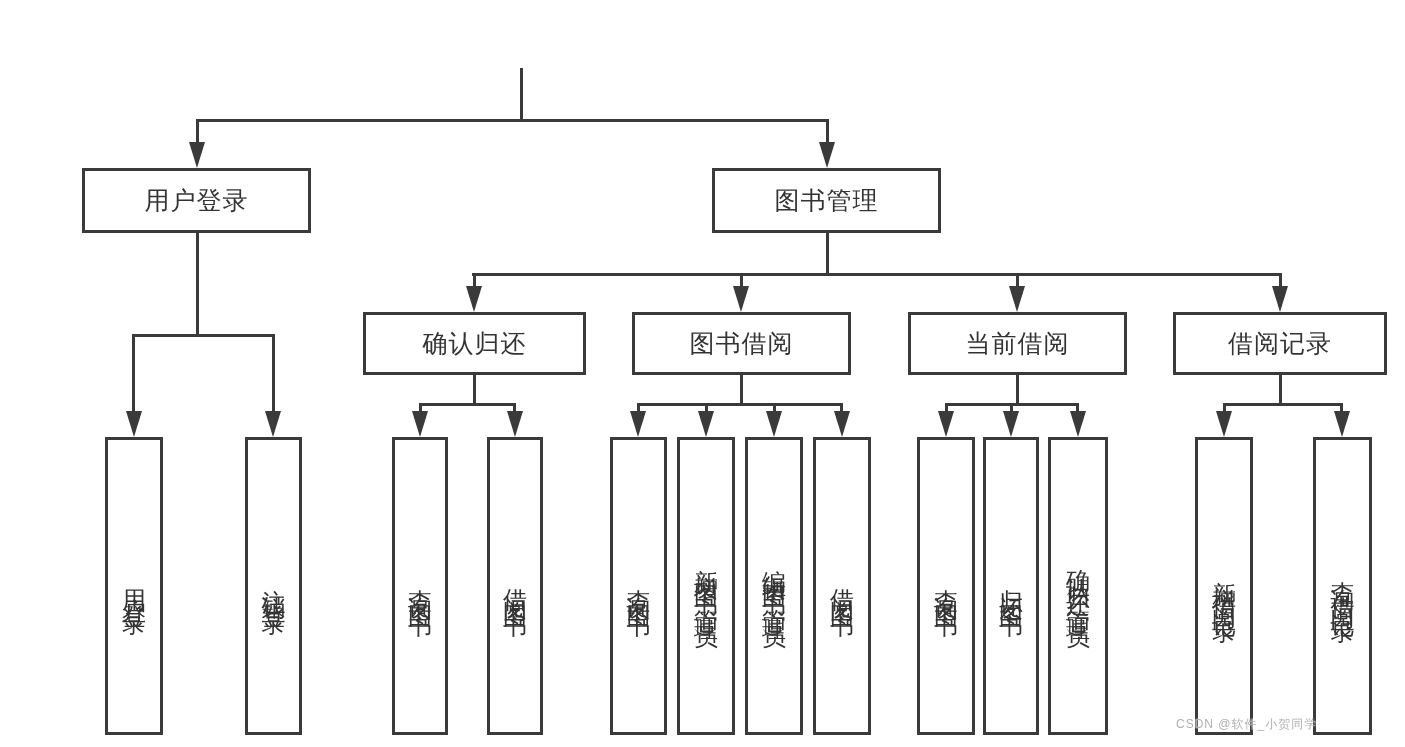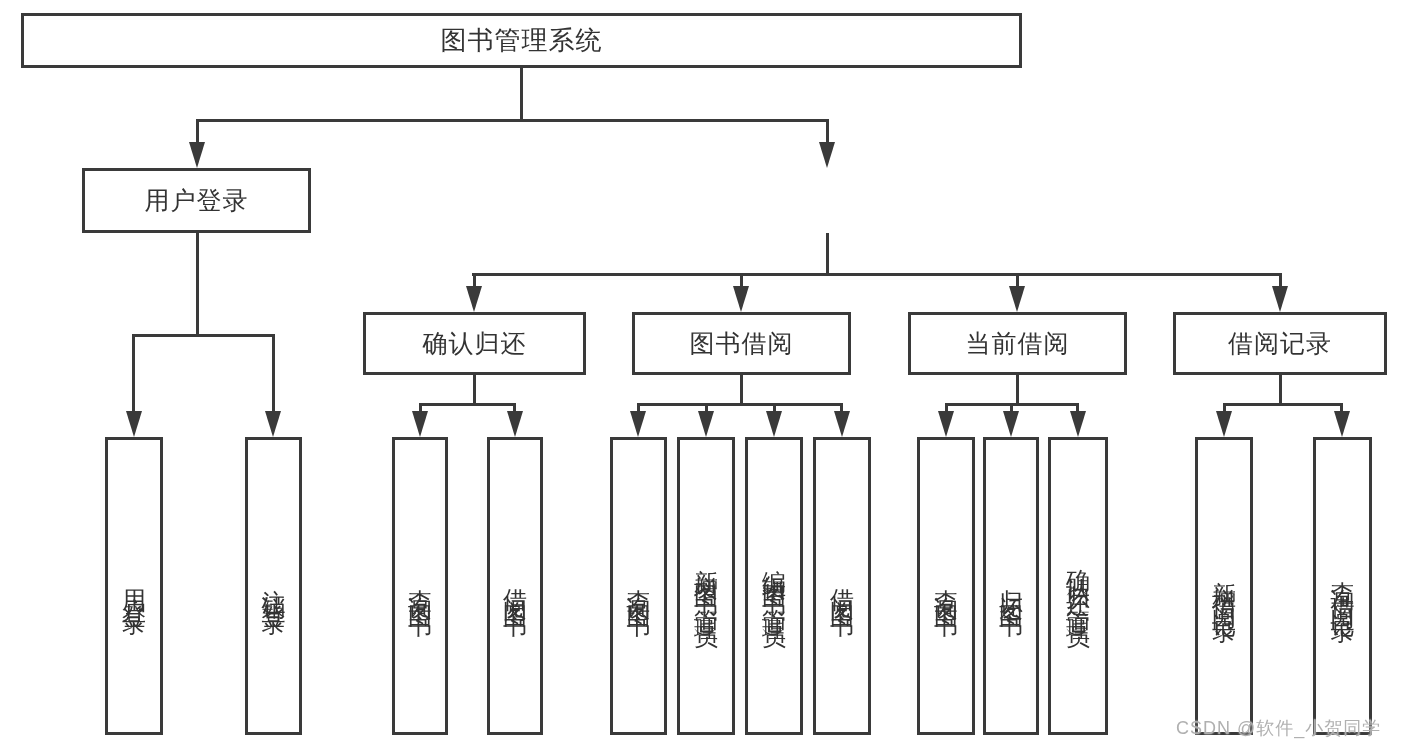--- a/index.html
+++ b/index.html
@@ -123,9 +123,6 @@
   <div class="arrow-down" style="left:1216px;top:411px;"></div>
   <div class="arrow-down" style="left:1334px;top:411px;"></div>
 
-  <div class="box" style="left:21px;top:13px;width:1001px;height:55px;">
-    <span class="hlabel root-label">图书管理系统</span>
-  </div>
 
   <div class="box" style="left:82px;top:168px;width:229px;height:65px;">
     <span class="hlabel">用户登录</span>

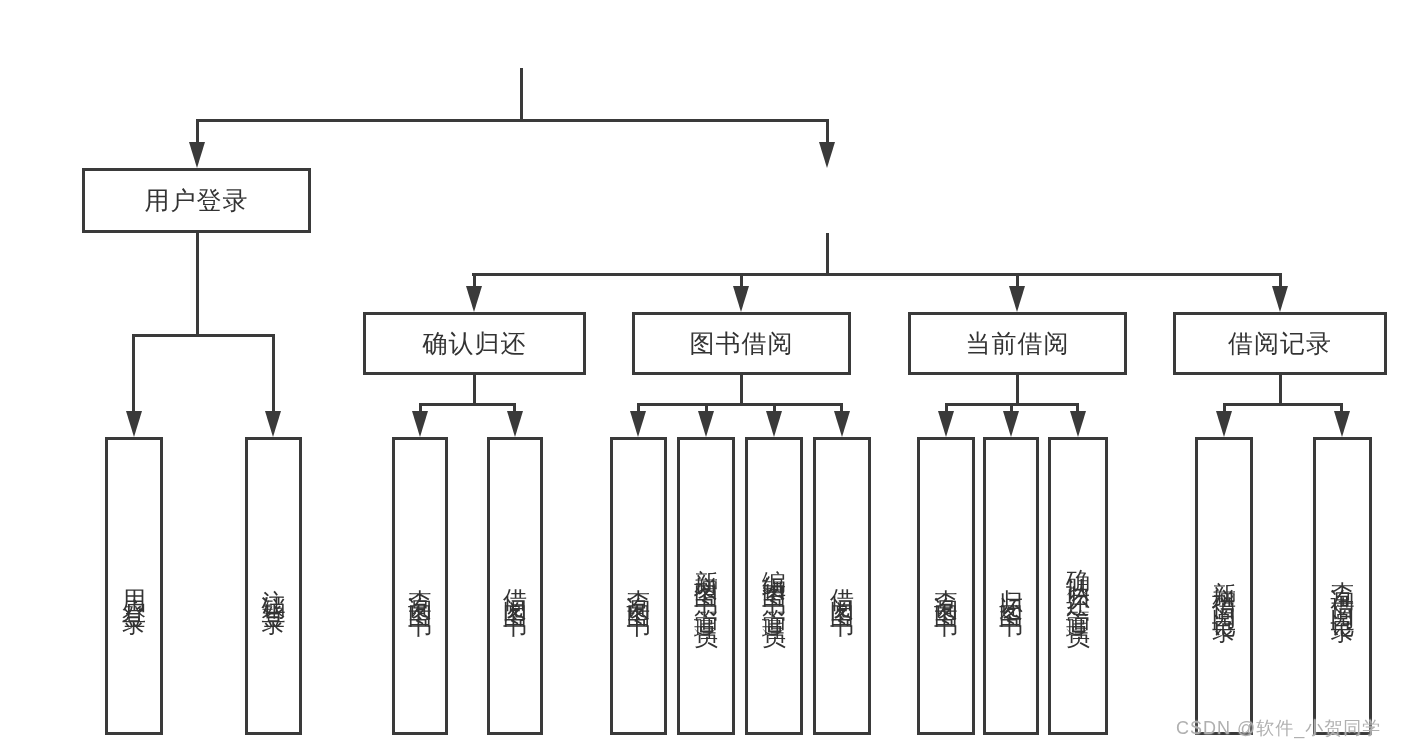--- a/index.html
+++ b/index.html
@@ -127,6 +127,9 @@
   <div class="box" style="left:82px;top:168px;width:229px;height:65px;">
     <span class="hlabel">用户登录</span>
   </div>
+  <div class="box" style="left:712px;top:168px;width:229px;height:65px;">
+    <span class="hlabel">图书管理</span>
+  </div>
 
   <div class="box" style="left:363px;top:312px;width:223px;height:63px;">
     <span class="hlabel">确认归还</span>

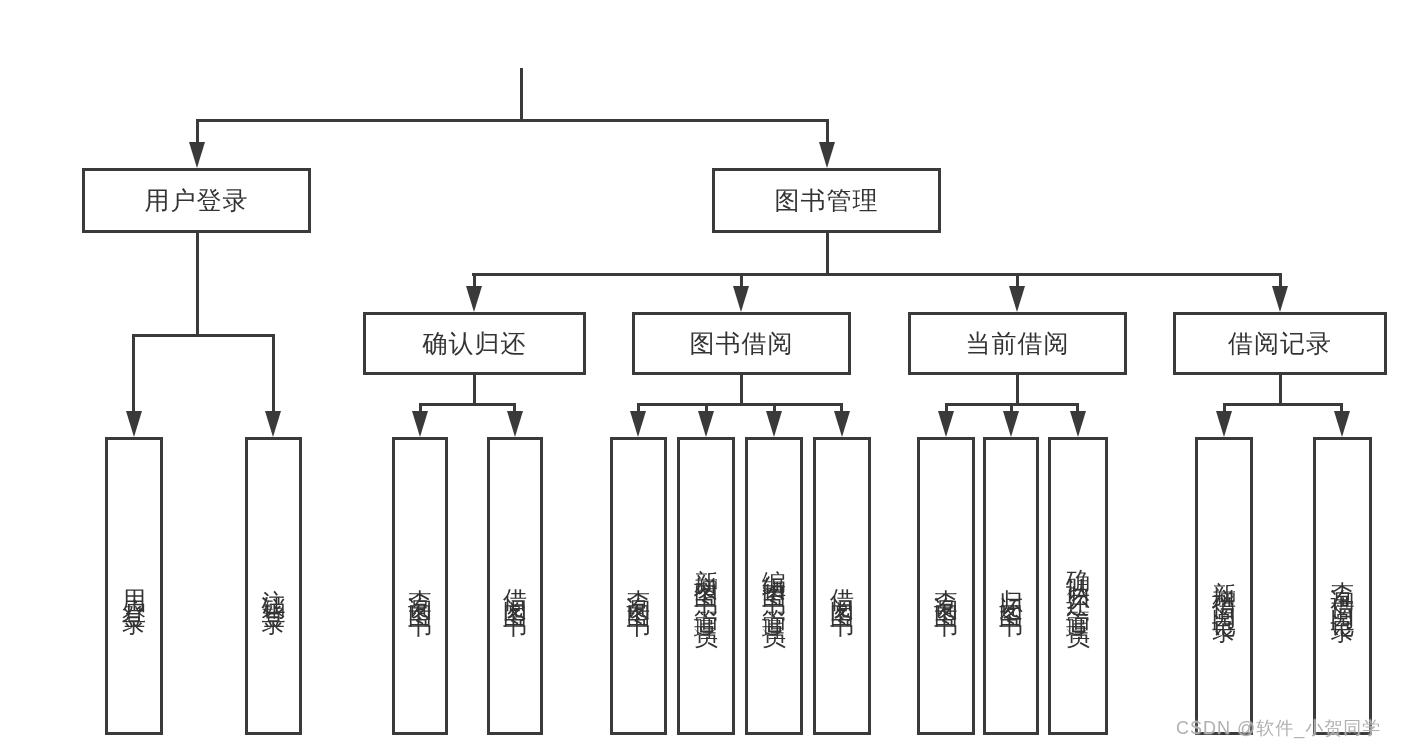--- a/index.html
+++ b/index.html
@@ -52,7 +52,7 @@
   .watermark{
     position:absolute;
     left:1176px;top:716px;
-    font-size:18px;
+    font-size:12px;
     color:rgba(172,172,172,0.95);
     letter-spacing:1px;
     white-space:nowrap;

